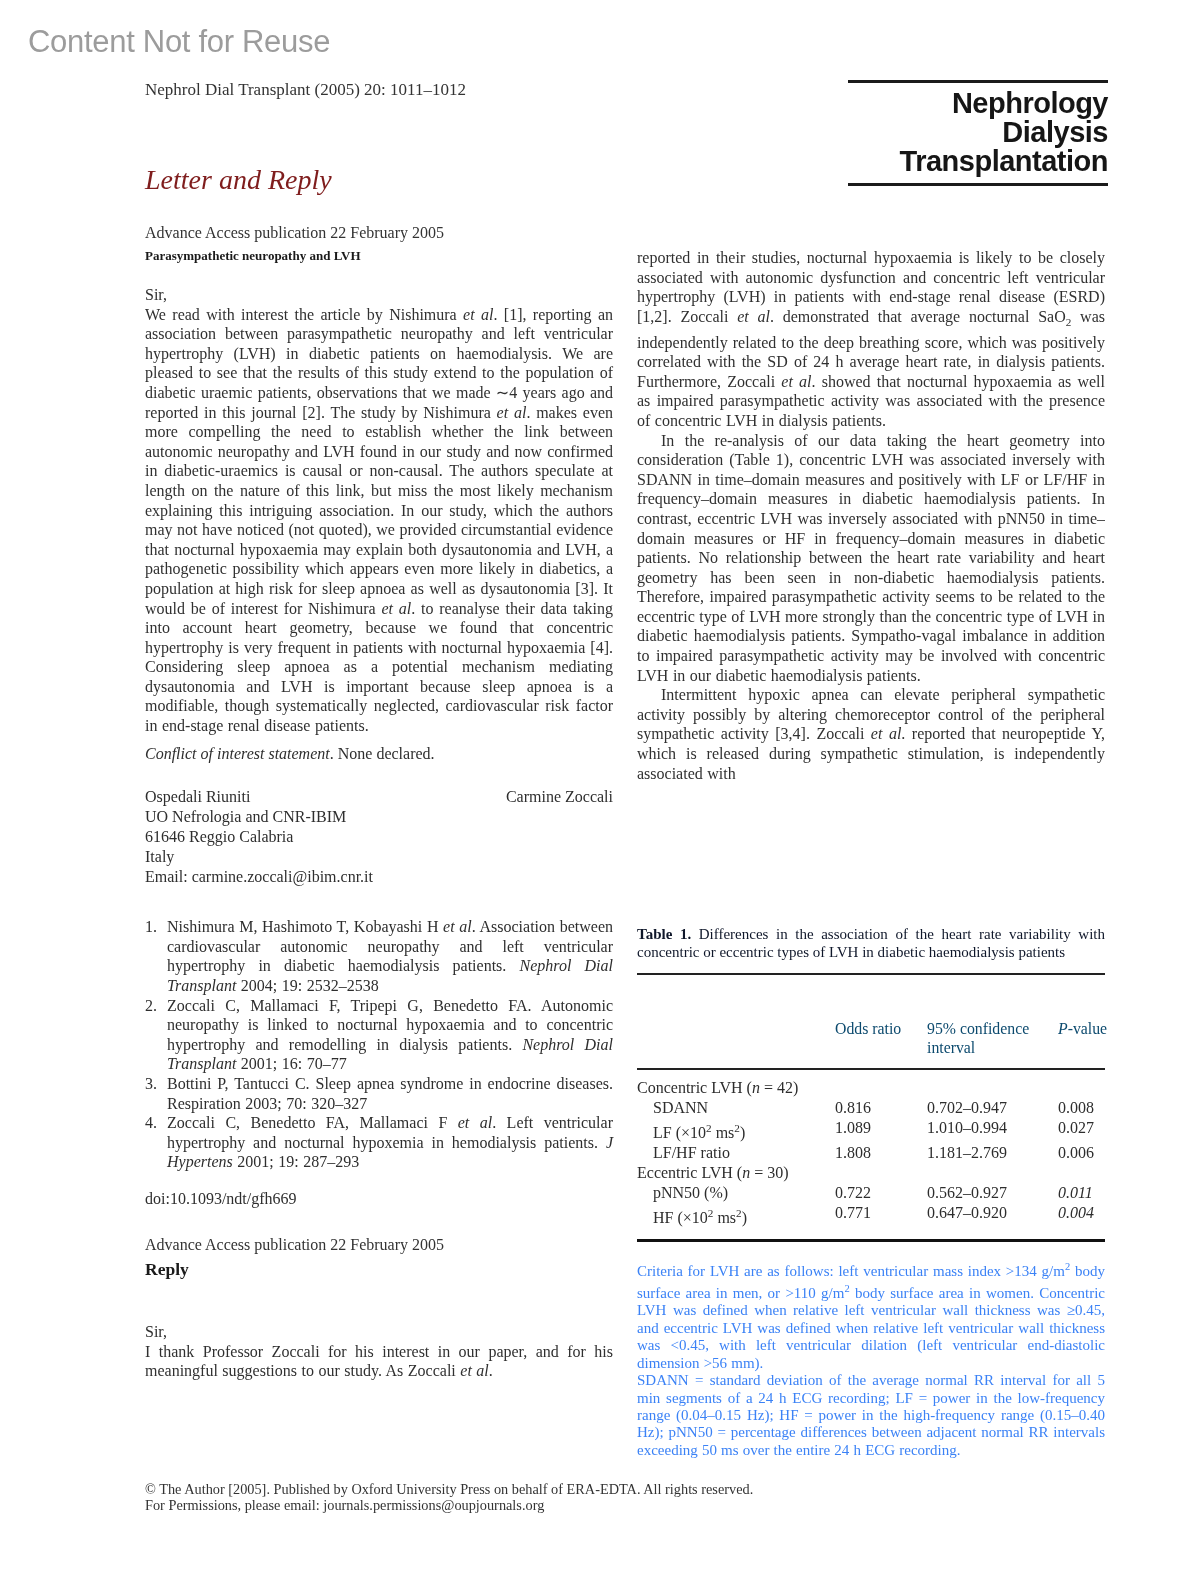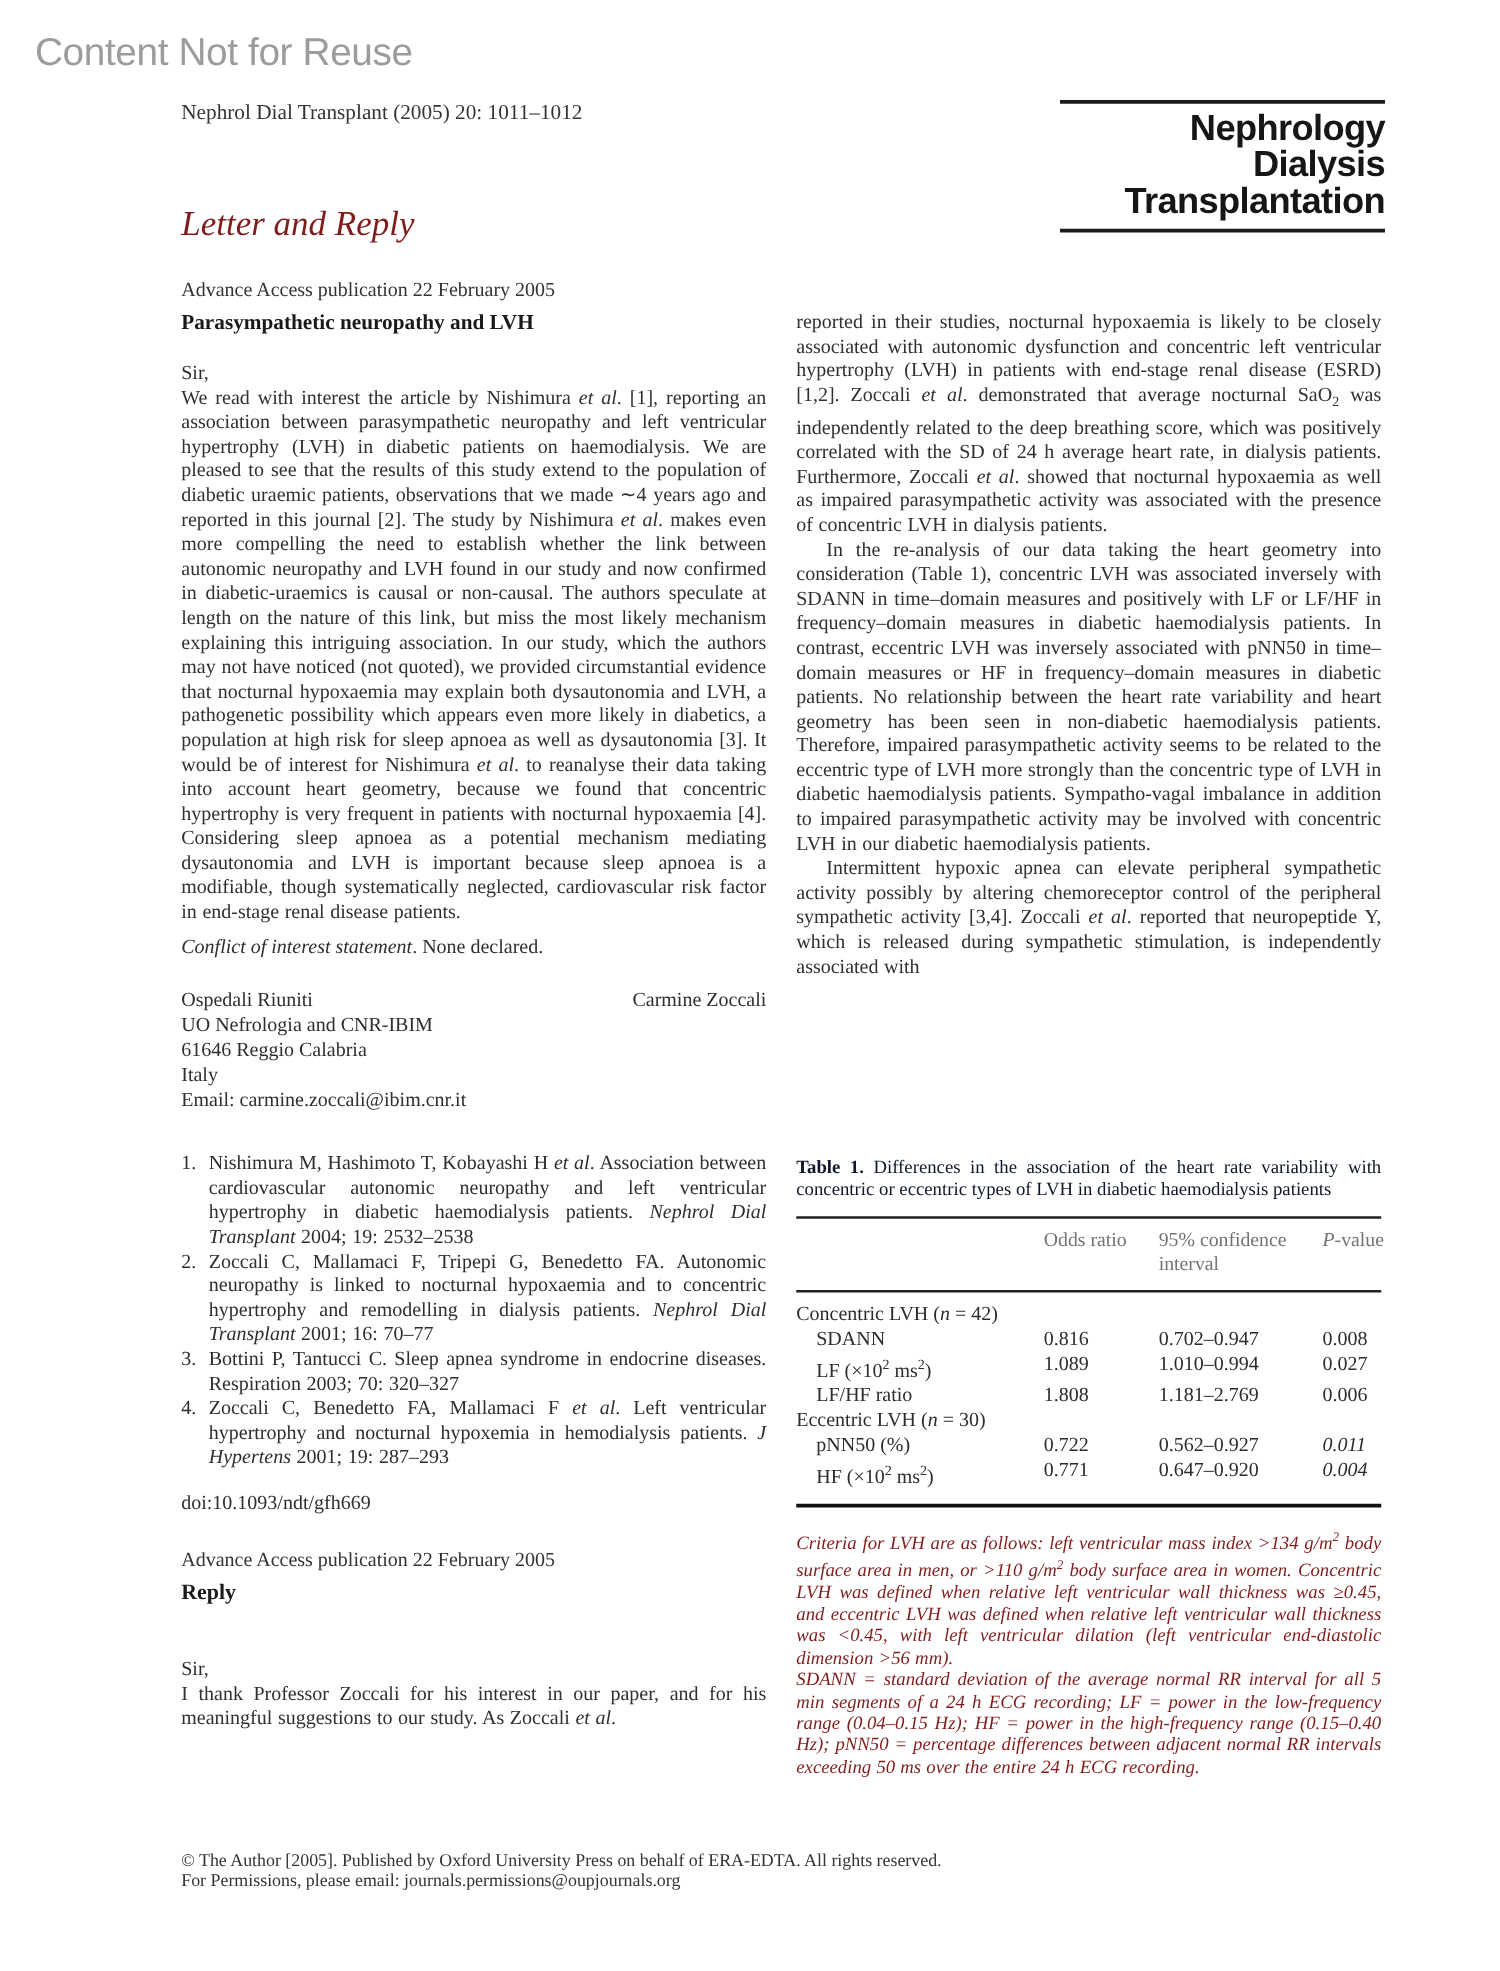--- a/index.html
+++ b/index.html
@@ -16,7 +16,7 @@
   .col-right{position:absolute;left:637px;top:248px;width:468px;}
   .section-heading{font-style:italic;font-size:28px;line-height:32px;color:#7f1d1d;}
   .advance{font-size:16px;margin-top:28px;color:#333;}
-  .letter-title{font-size:17px;font-weight:bold;margin-top:6px;color:#1a1a1a;}
+  .letter-title{font-size:13px;font-weight:bold;margin-top:6px;color:#1a1a1a;}
   .body-text{font-size:16px;line-height:19.6px;text-align:justify;word-spacing:0.5px;color:#303030;}
   .salutation{margin-top:21px;font-size:16px;line-height:19.6px;}
   .conflict{margin-top:8px;font-size:16px;line-height:19.6px;}

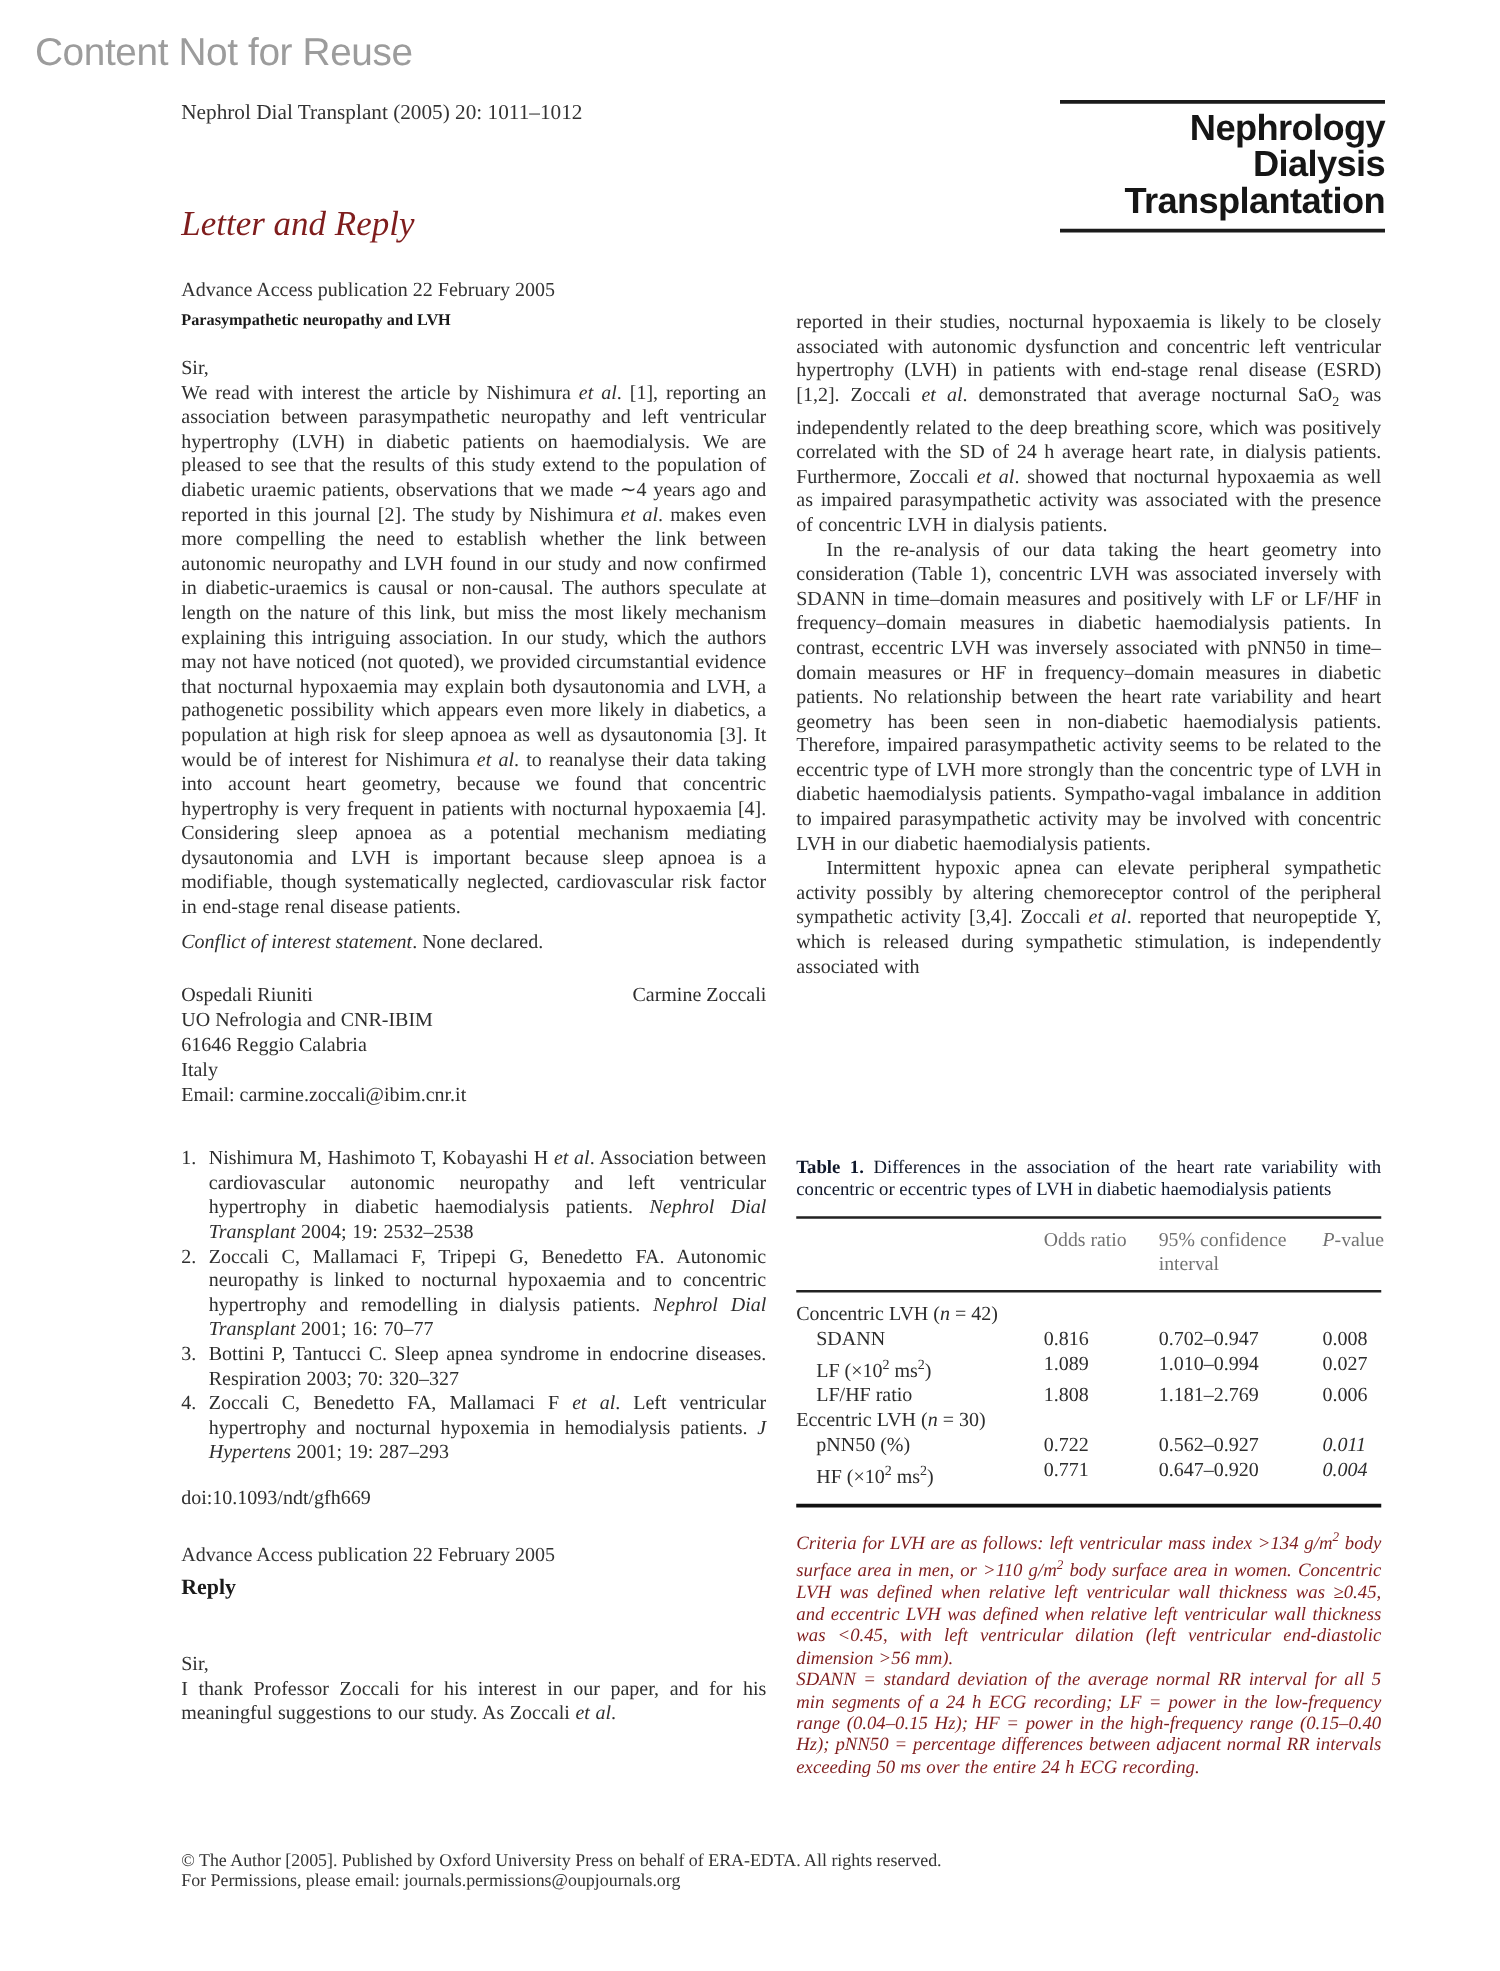--- a/index.html
+++ b/index.html
@@ -36,7 +36,7 @@
   .rule-mid{border-top:2px solid #222;}
   .rule-thick{border-top:3px solid #111;}
   .tbl-head{display:grid;grid-template-columns:198px 92px 131px 1fr;padding:9px 0 11px 0;
-        font-size:15.8px;line-height:18.5px;color:#737373;}
+        font-size:15.8px;line-height:18.5px;color:#0c4a6e;margin-top:36px;}
   .tbl-body{padding:8px 0 10px 0;font-size:16px;line-height:20px;color:#2d2d2d;}
   .tbl-grouplabel{width:100%;}
   .tbl-row{display:grid;grid-template-columns:198px 92px 131px 1fr;}

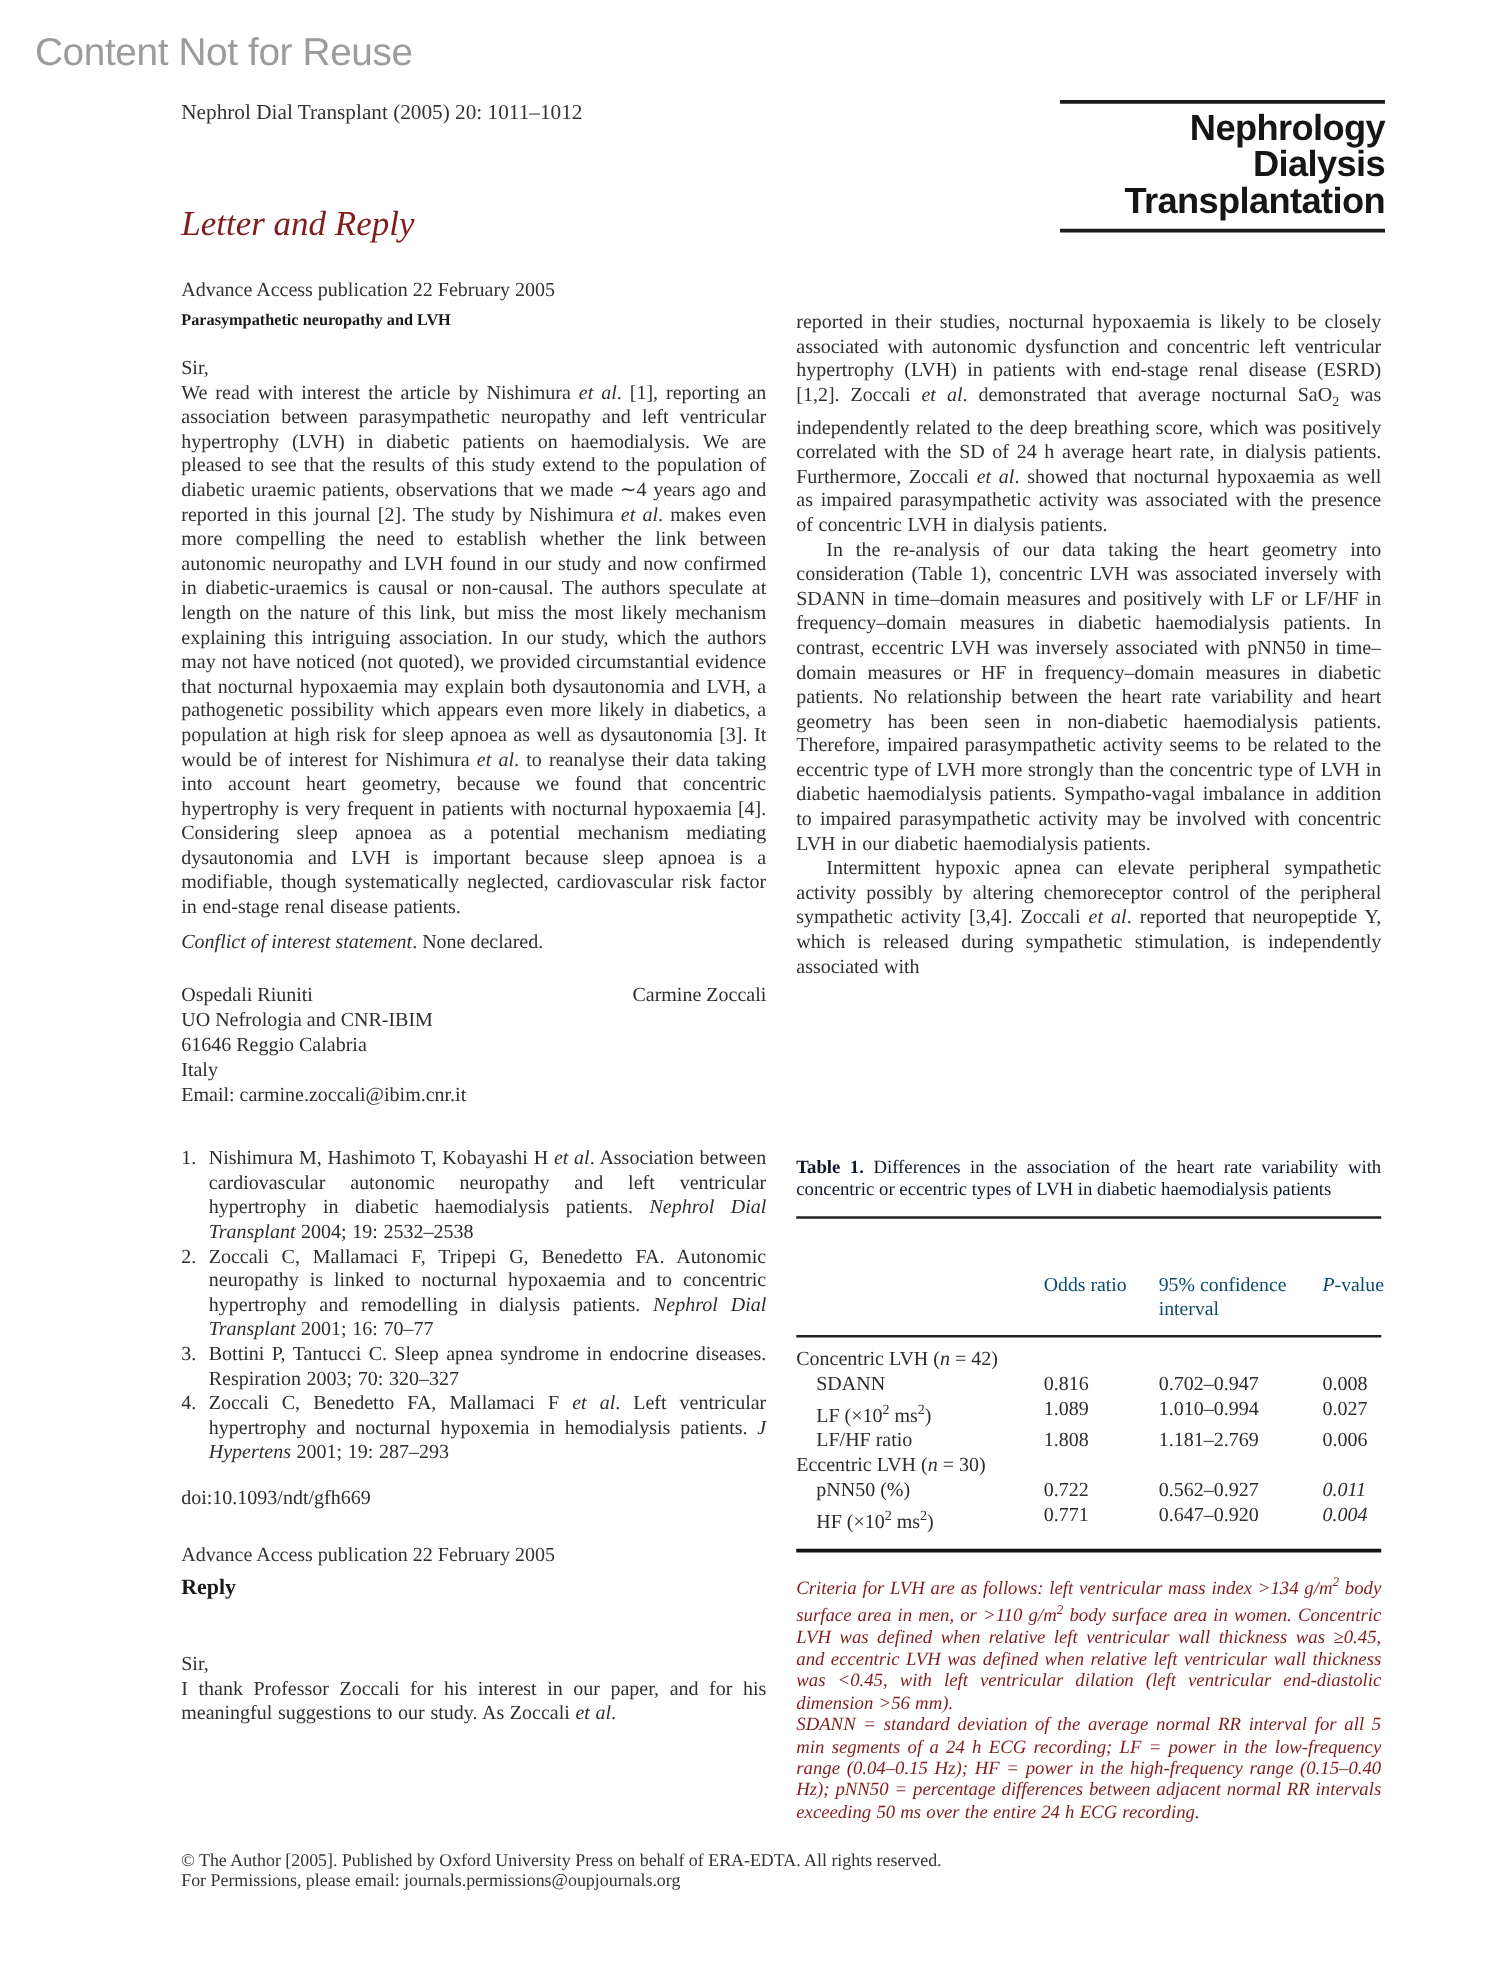--- a/index.html
+++ b/index.html
@@ -42,7 +42,7 @@
   .tbl-row{display:grid;grid-template-columns:198px 92px 131px 1fr;}
   .td-label{padding-left:16px;}
   .td{white-space:nowrap;}
-  .tbl-foot{margin-top:16px;font-size:15px;line-height:17.4px;text-align:justify;word-spacing:0.4px;color:#7f1d1d;font-style:italic;}
+  .tbl-foot{margin-top:16px;font-size:15px;line-height:17.4px;text-align:justify;word-spacing:0.4px;color:#3b82f6;}
   .tbl-foot + .tbl-foot{margin-top:0;}
   .footer{position:absolute;left:145px;top:1481px;font-size:14.3px;line-height:16px;color:#333;}
 </style>

